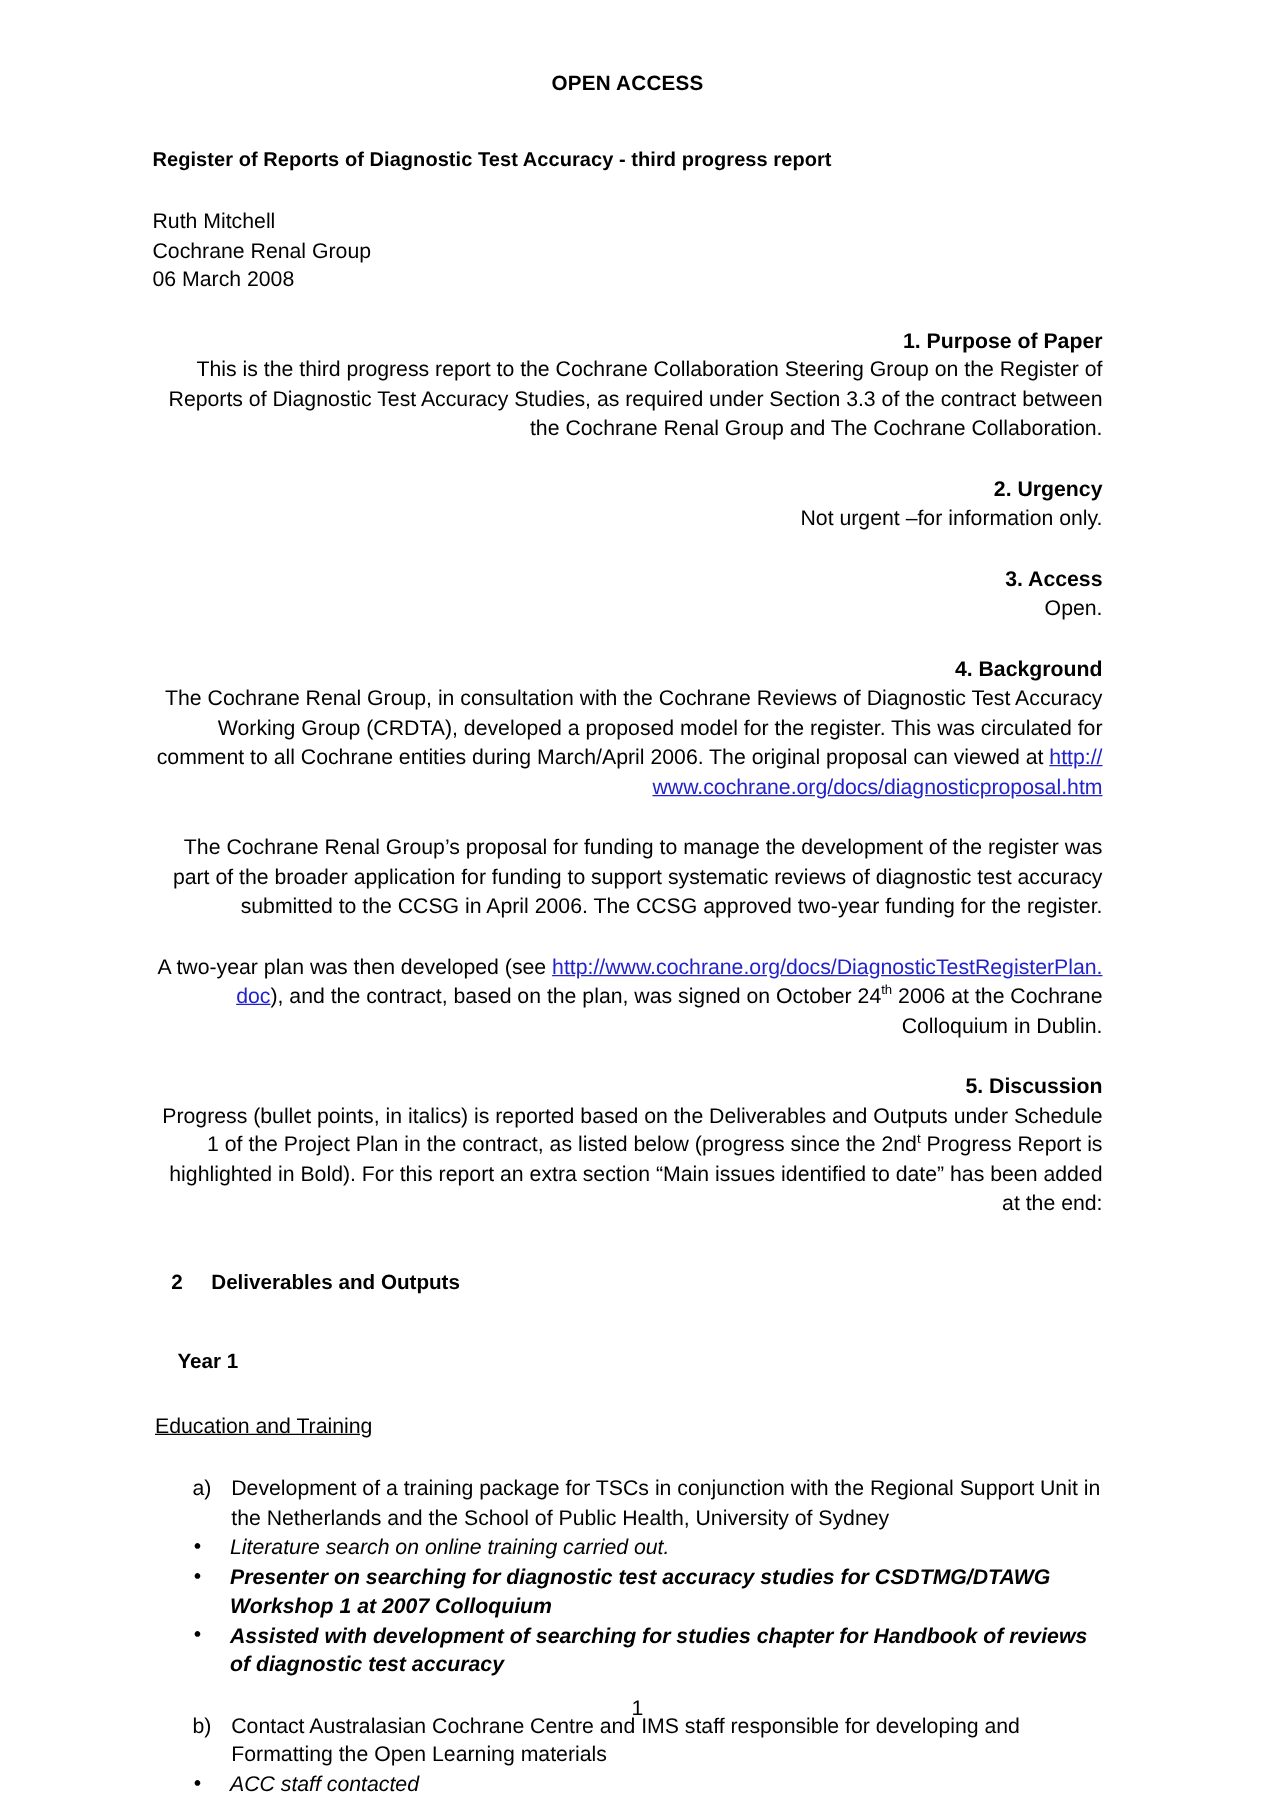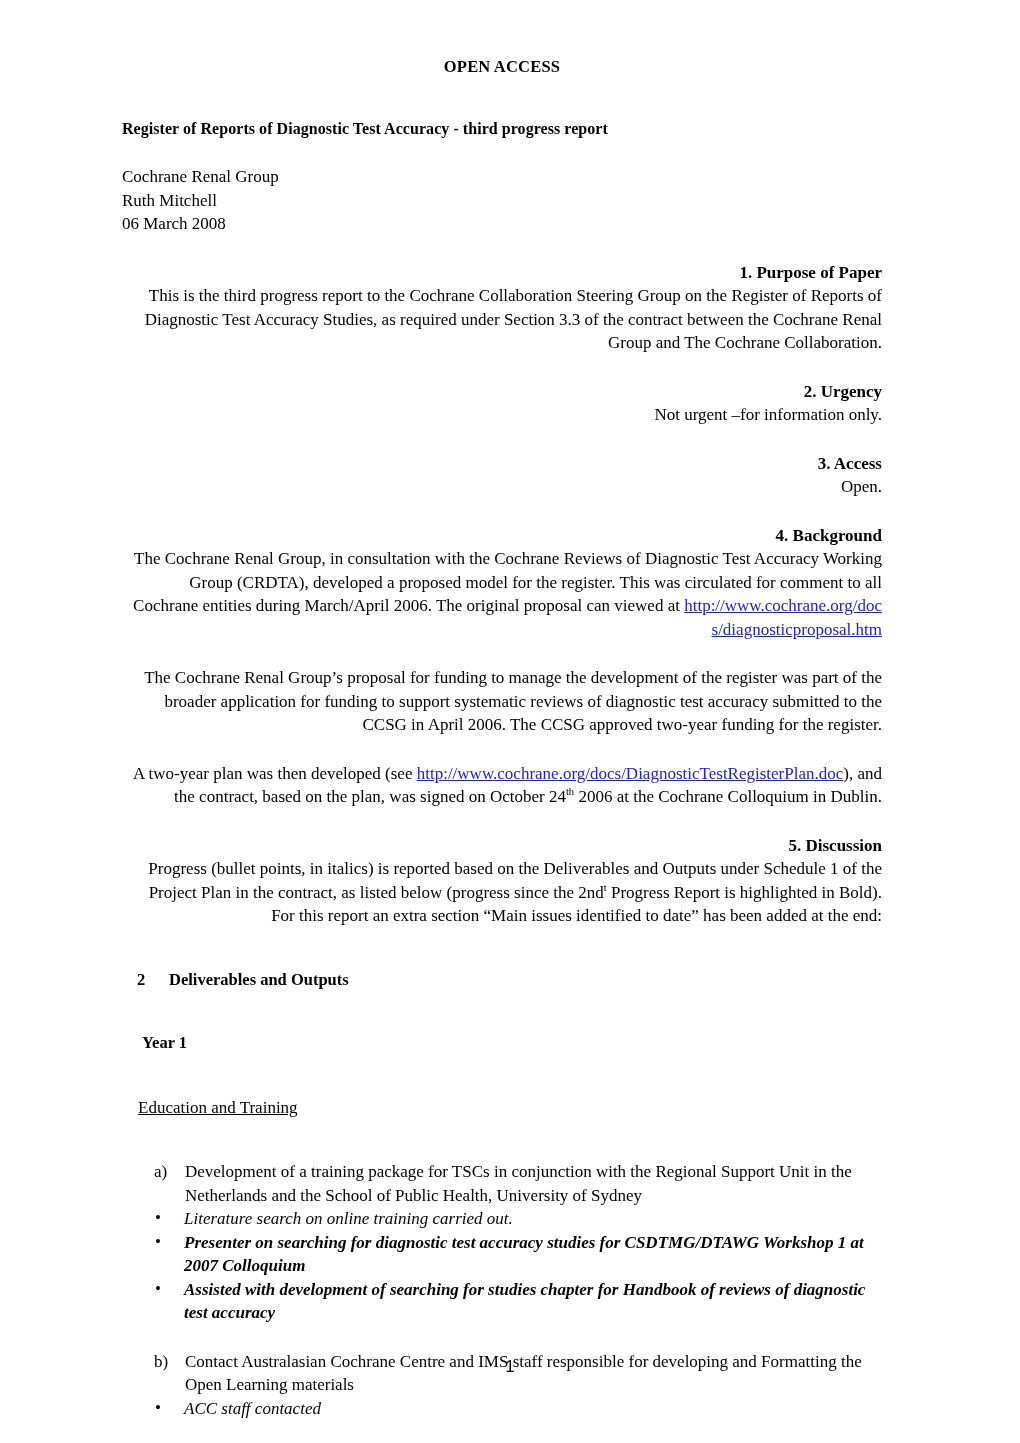--- a/index.html
+++ b/index.html
@@ -29,7 +29,6 @@
     left: 122px;
     top: 57px;
     width: 760px;
-    font-family: Liberation Serif, serif;
   }
 
   .running-head {

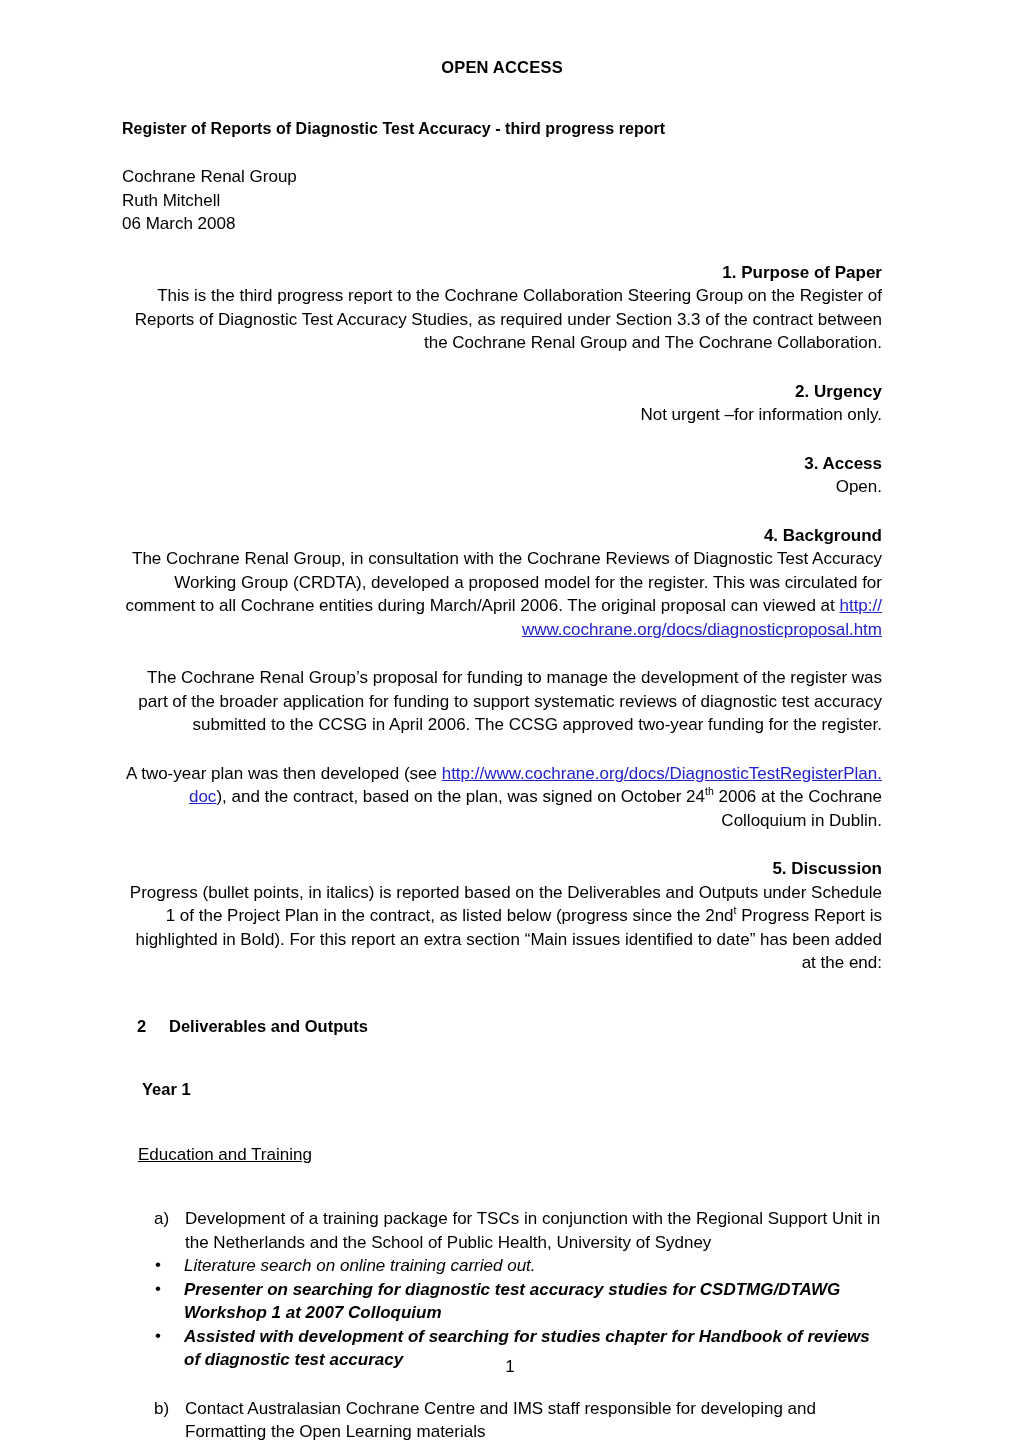--- a/index.html
+++ b/index.html
@@ -177,8 +177,8 @@
 
     <div class="spacer-md"></div>
 
+    <div class="byline">Ruth Mitchell</div>
     <div class="byline">Cochrane Renal Group</div>
-    <div class="byline">Ruth Mitchell</div>
     <div class="byline">06 March 2008</div>
 
     <div class="spacer-md"></div>

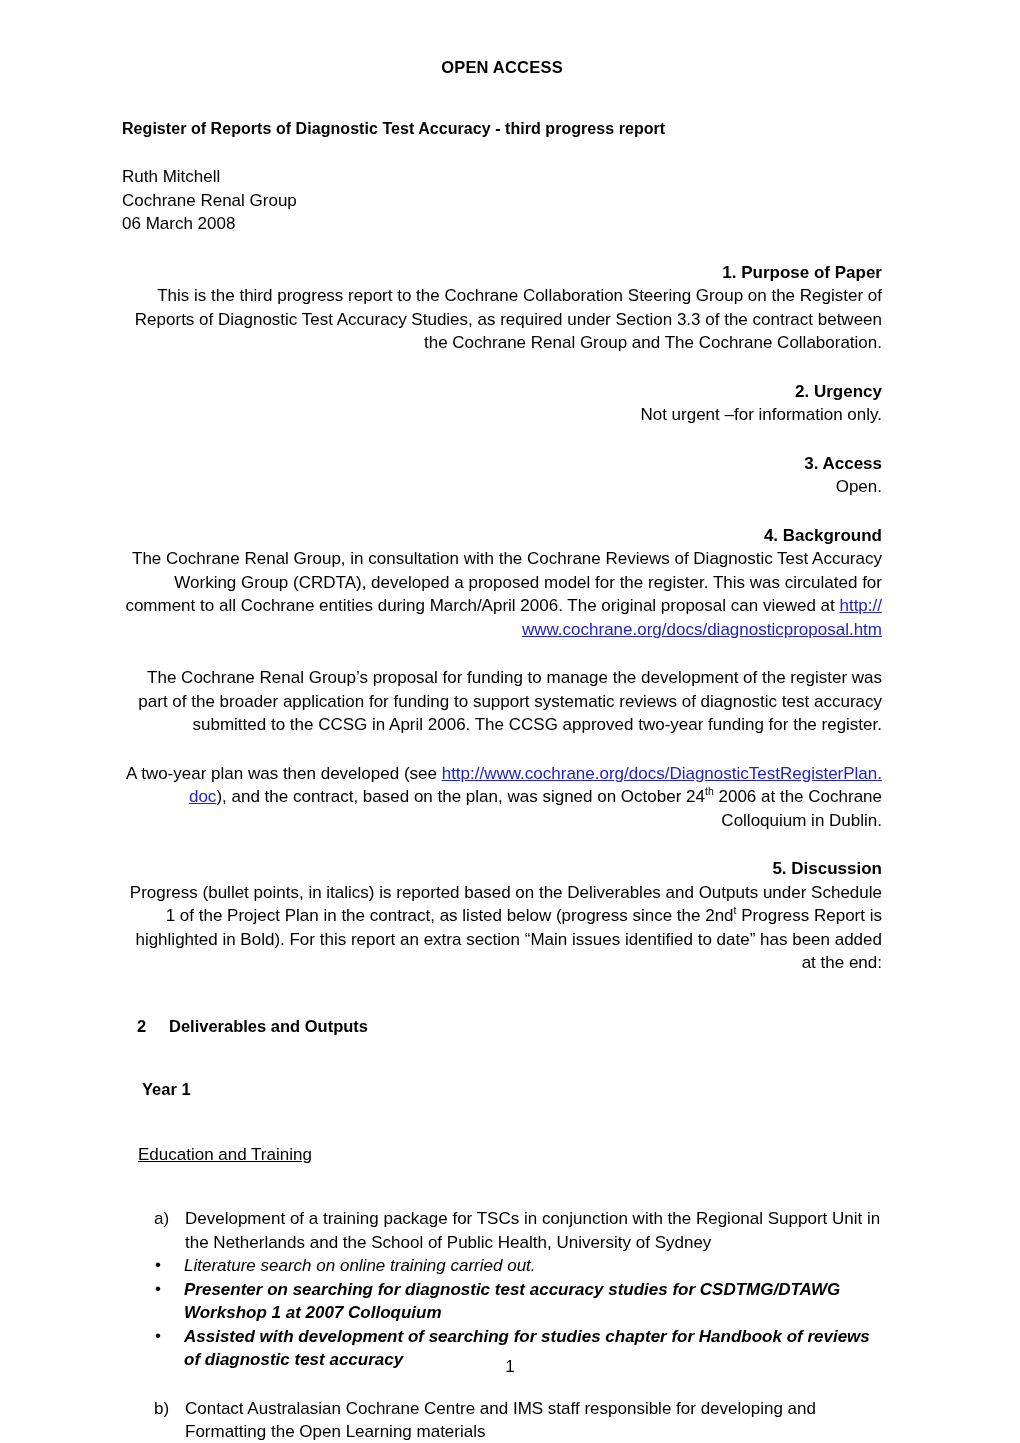--- a/index.html
+++ b/index.html
@@ -98,7 +98,7 @@
     font-size: 17px;
     line-height: 23.5px;
     text-decoration: underline;
-    margin: 16px;
+    margin: 2px;
   }
 
   ol.alpha {

